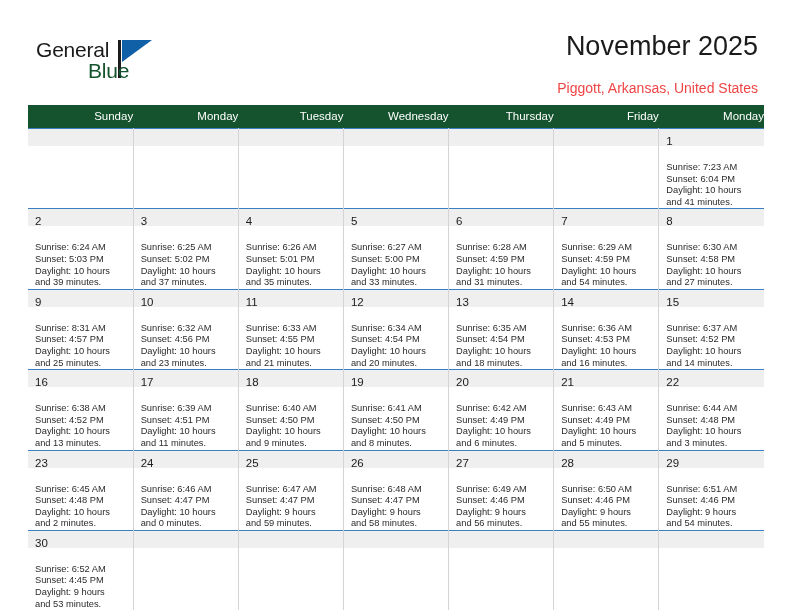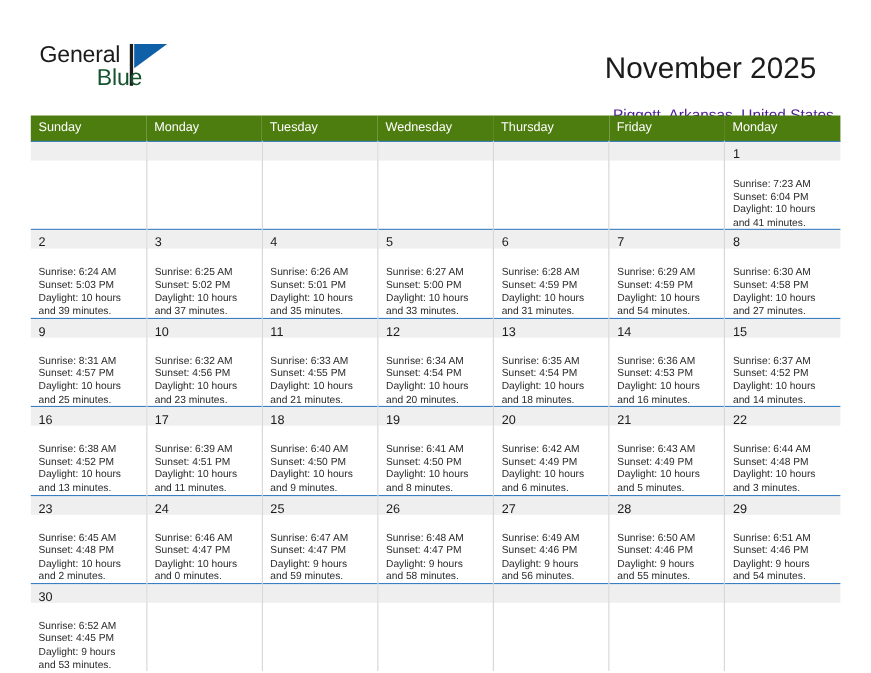--- a/index.html
+++ b/index.html
@@ -83,7 +83,7 @@
     line-height: 32px;
     color: #1b1b1b;
     font-weight: normal;
-    margin: 16px;
+    margin: 0;
     white-space: nowrap;
   }
   .cal-subtitle {

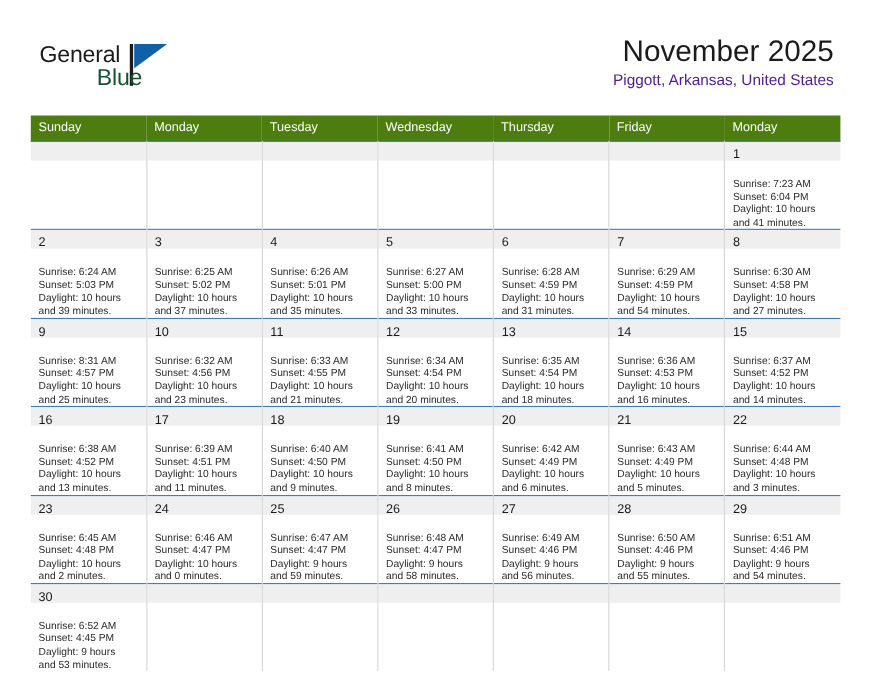--- a/index.html
+++ b/index.html
@@ -89,8 +89,8 @@
   .cal-subtitle {
     font-size: 14px;
     line-height: 20px;
-    color: #4c1d95;
-    margin-top: 0;
+    color: #ef4444;
+    margin-top: 16px;
     white-space: nowrap;
   }
 

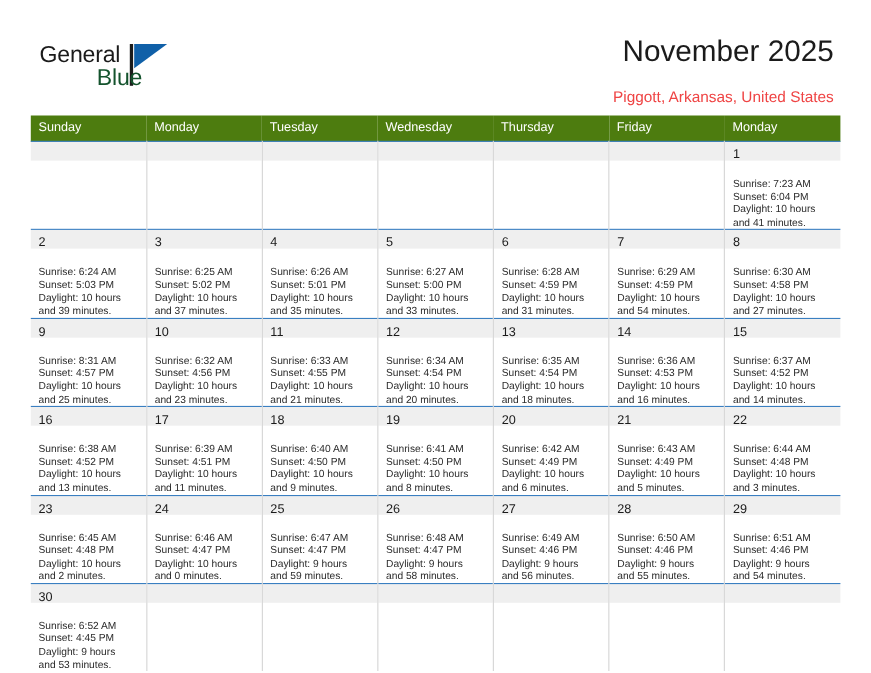--- a/index.html
+++ b/index.html
@@ -106,12 +106,12 @@
   .calendar col { width: 105.15px; }
 
   .dow {
-    background: #4d7c0f;
+    background: #14532d;
     color: #ffffff;
     font-size: 11.5px;
     line-height: 14px;
     font-weight: normal;
-    text-align: left;
+    text-align: right;
     padding: 4px 0 5px 7px;
     height: 12px;
     vertical-align: middle;

